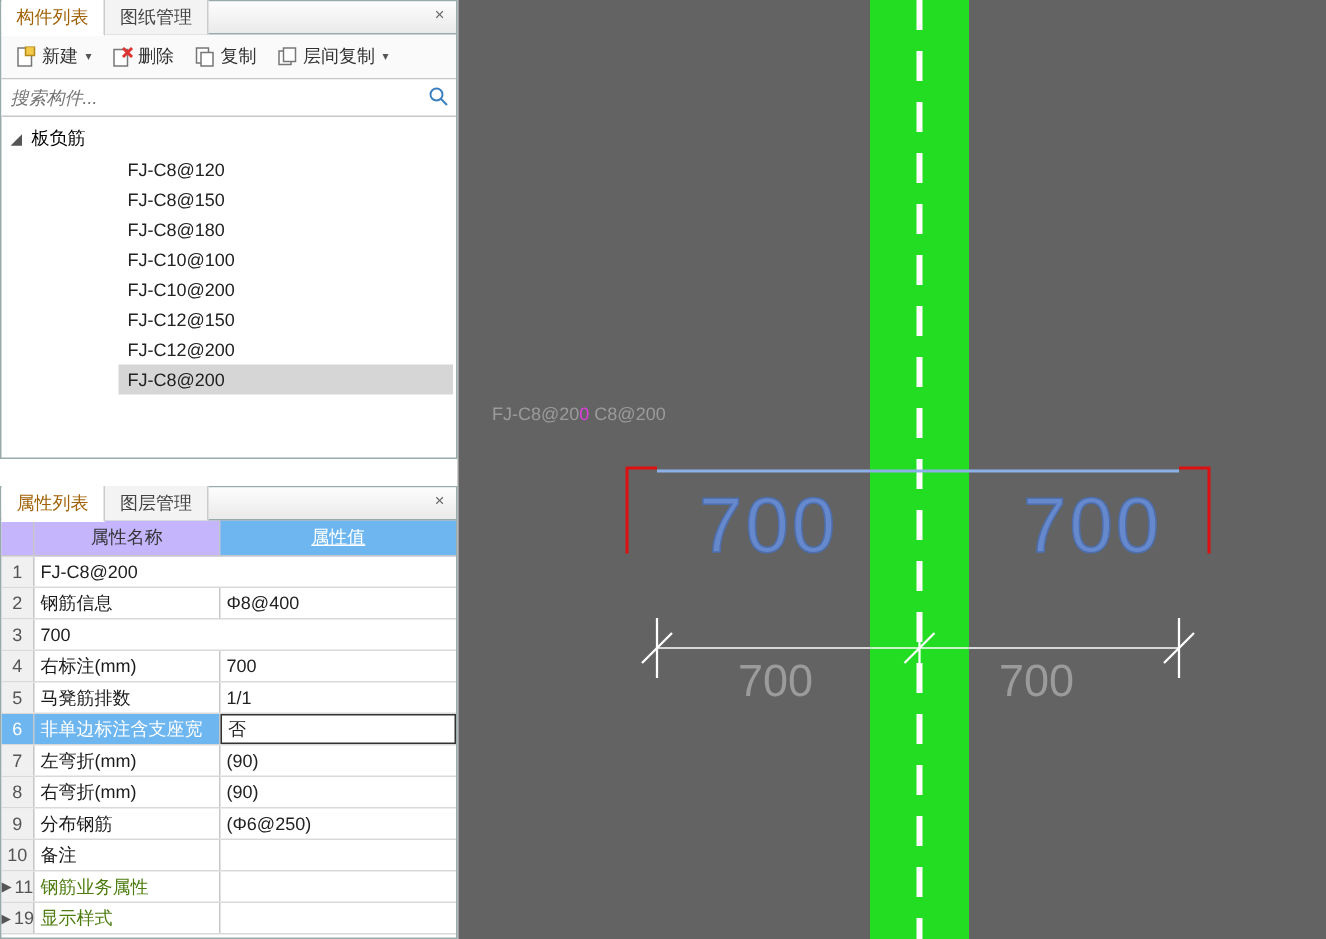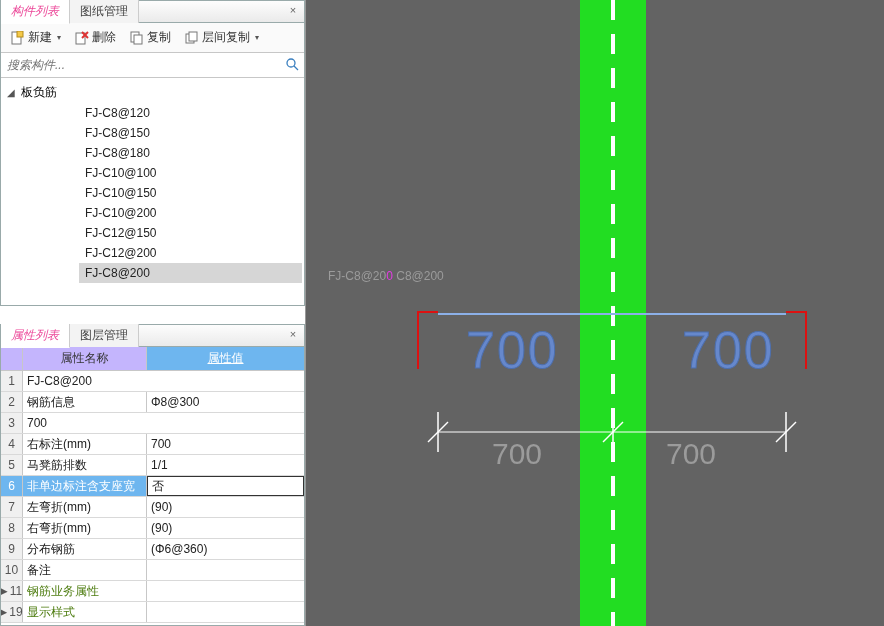--- a/index.html
+++ b/index.html
@@ -11,7 +11,7 @@
 .panel-block.bottom { flex: 1; margin-top: 18px; }
 .tab-bar { display: flex; align-items: center; background: linear-gradient(#fdfdfd,#eaeaea); border-bottom: 1px solid #9aa; height: 22px; position: relative; }
 .tab { padding: 3px 10px; border-right: 1px solid #ccc; background: #f3f3f3; color: #444; cursor: pointer; }
-.tab.active { background: #fff; border-bottom: 1px solid #fff; color: #ec4899; font-weight: normal; font-style: italic; }
+.tab.active { background: #fff; border-bottom: 1px solid #fff; color: #a16207; font-weight: normal; }
 .close-x { position: absolute; right: 4px; top: 2px; width: 14px; height: 14px; color: #666; font-size: 11px; text-align: center; line-height: 14px; cursor: pointer; }
 .toolbar { display: flex; align-items: center; gap: 6px; padding: 4px 6px; border-bottom: 1px solid #c7c7c7; background: #fafafa; }
 .tool-btn { display: inline-flex; align-items: center; gap: 3px; padding: 2px 4px; cursor: pointer; color: #333; }

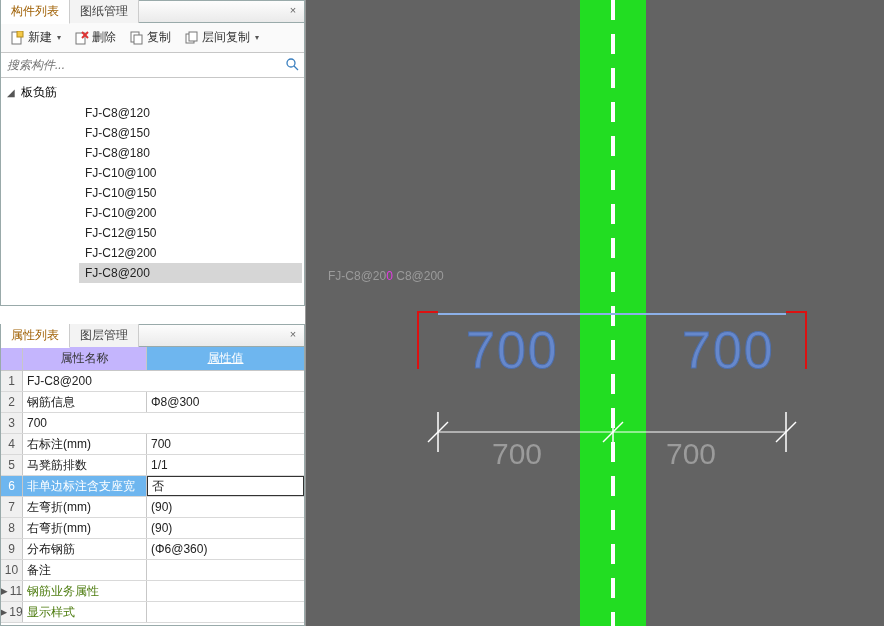--- a/index.html
+++ b/index.html
@@ -120,7 +120,6 @@
             <div class="tree-item">FJ-C8@150</div>
             <div class="tree-item">FJ-C8@180</div>
             <div class="tree-item">FJ-C10@100</div>
-            <div class="tree-item">FJ-C10@150</div>
             <div class="tree-item">FJ-C10@200</div>
             <div class="tree-item">FJ-C12@150</div>
             <div class="tree-item">FJ-C12@200</div>

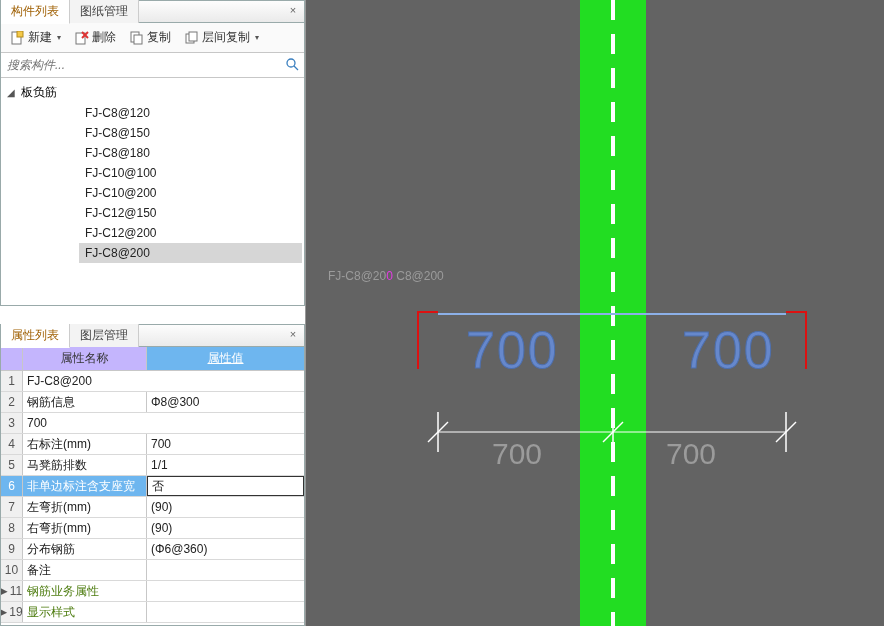--- a/index.html
+++ b/index.html
@@ -147,7 +147,7 @@
           <div class="grow">
             <div class="gnum">2</div>
             <div class="gname">钢筋信息</div>
-            <div class="gval">Φ8@300</div>
+            <div class="gval">Φ8@400</div>
           </div>
           <div class="grow">
             <div class="gnum">3</div>

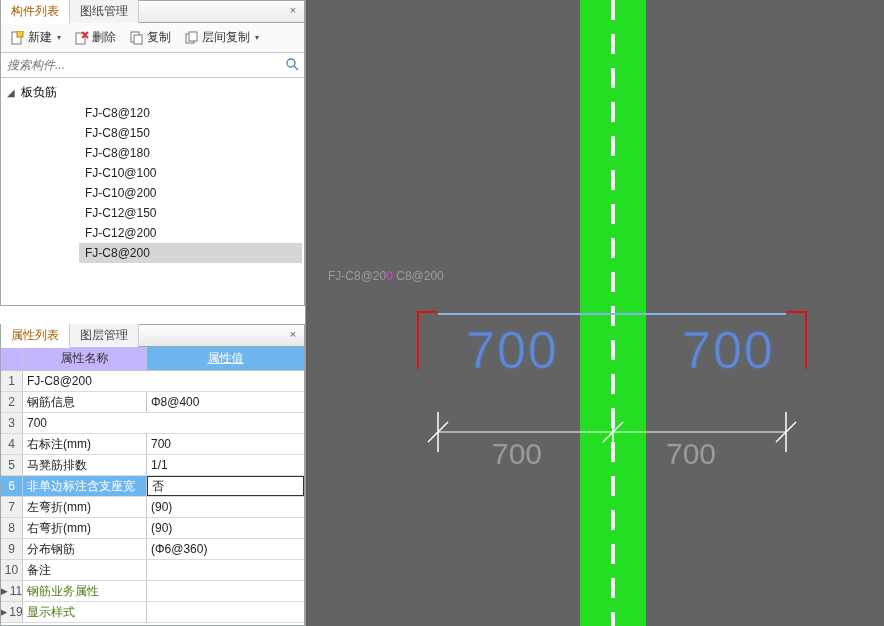--- a/index.html
+++ b/index.html
@@ -181,7 +181,7 @@
           <div class="grow">
             <div class="gnum">9</div>
             <div class="gname">分布钢筋</div>
-            <div class="gval">(Φ6@360)</div>
+            <div class="gval">(Φ6@250)</div>
           </div>
           <div class="grow">
             <div class="gnum">10</div>

